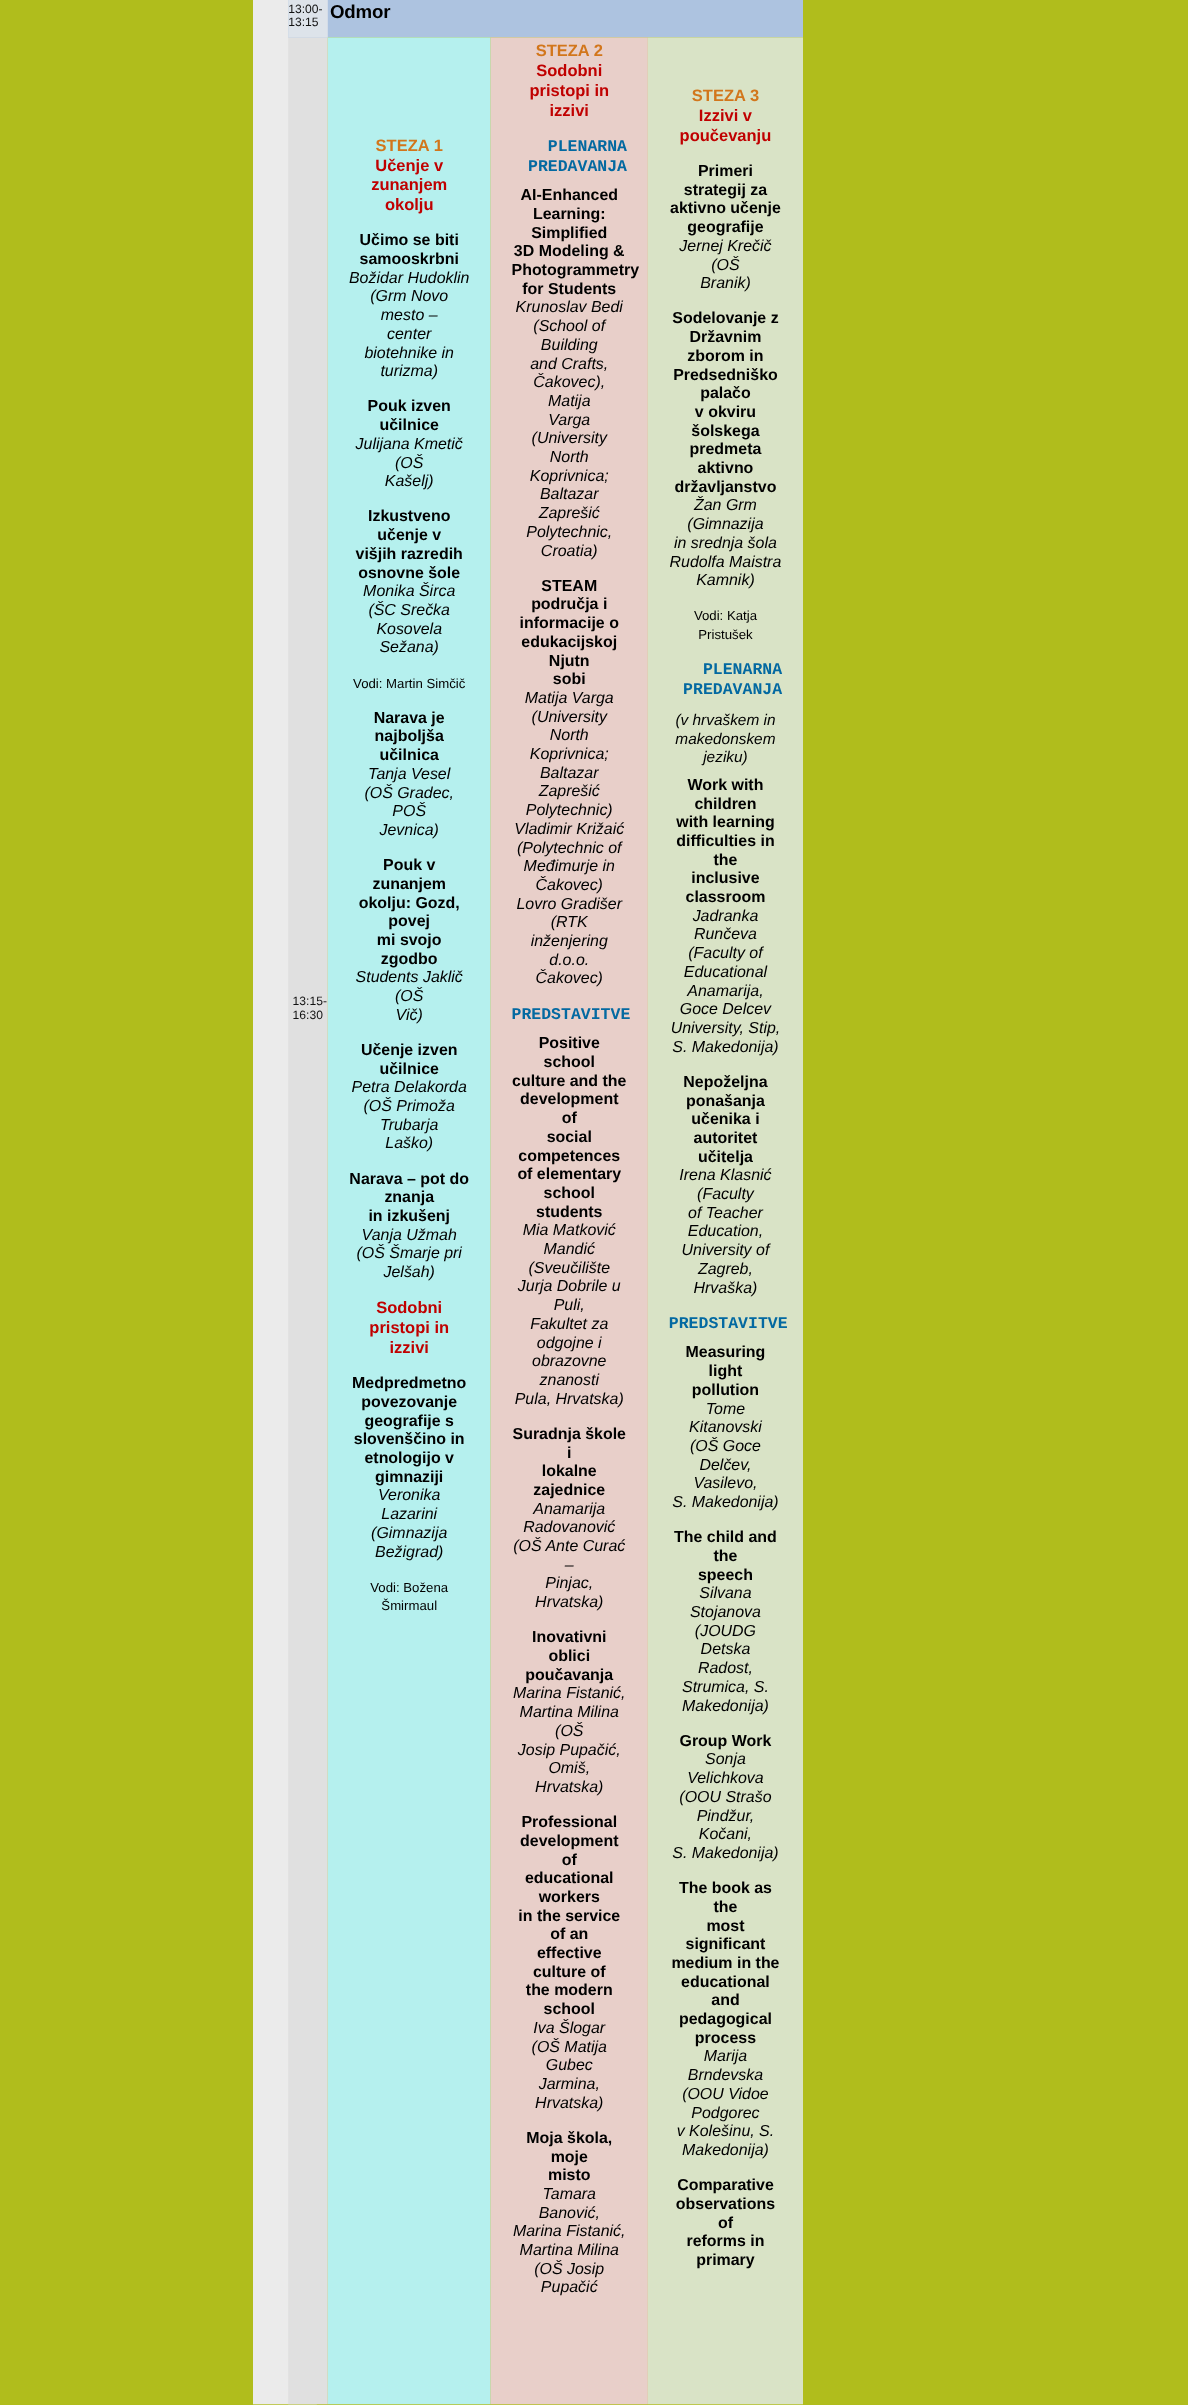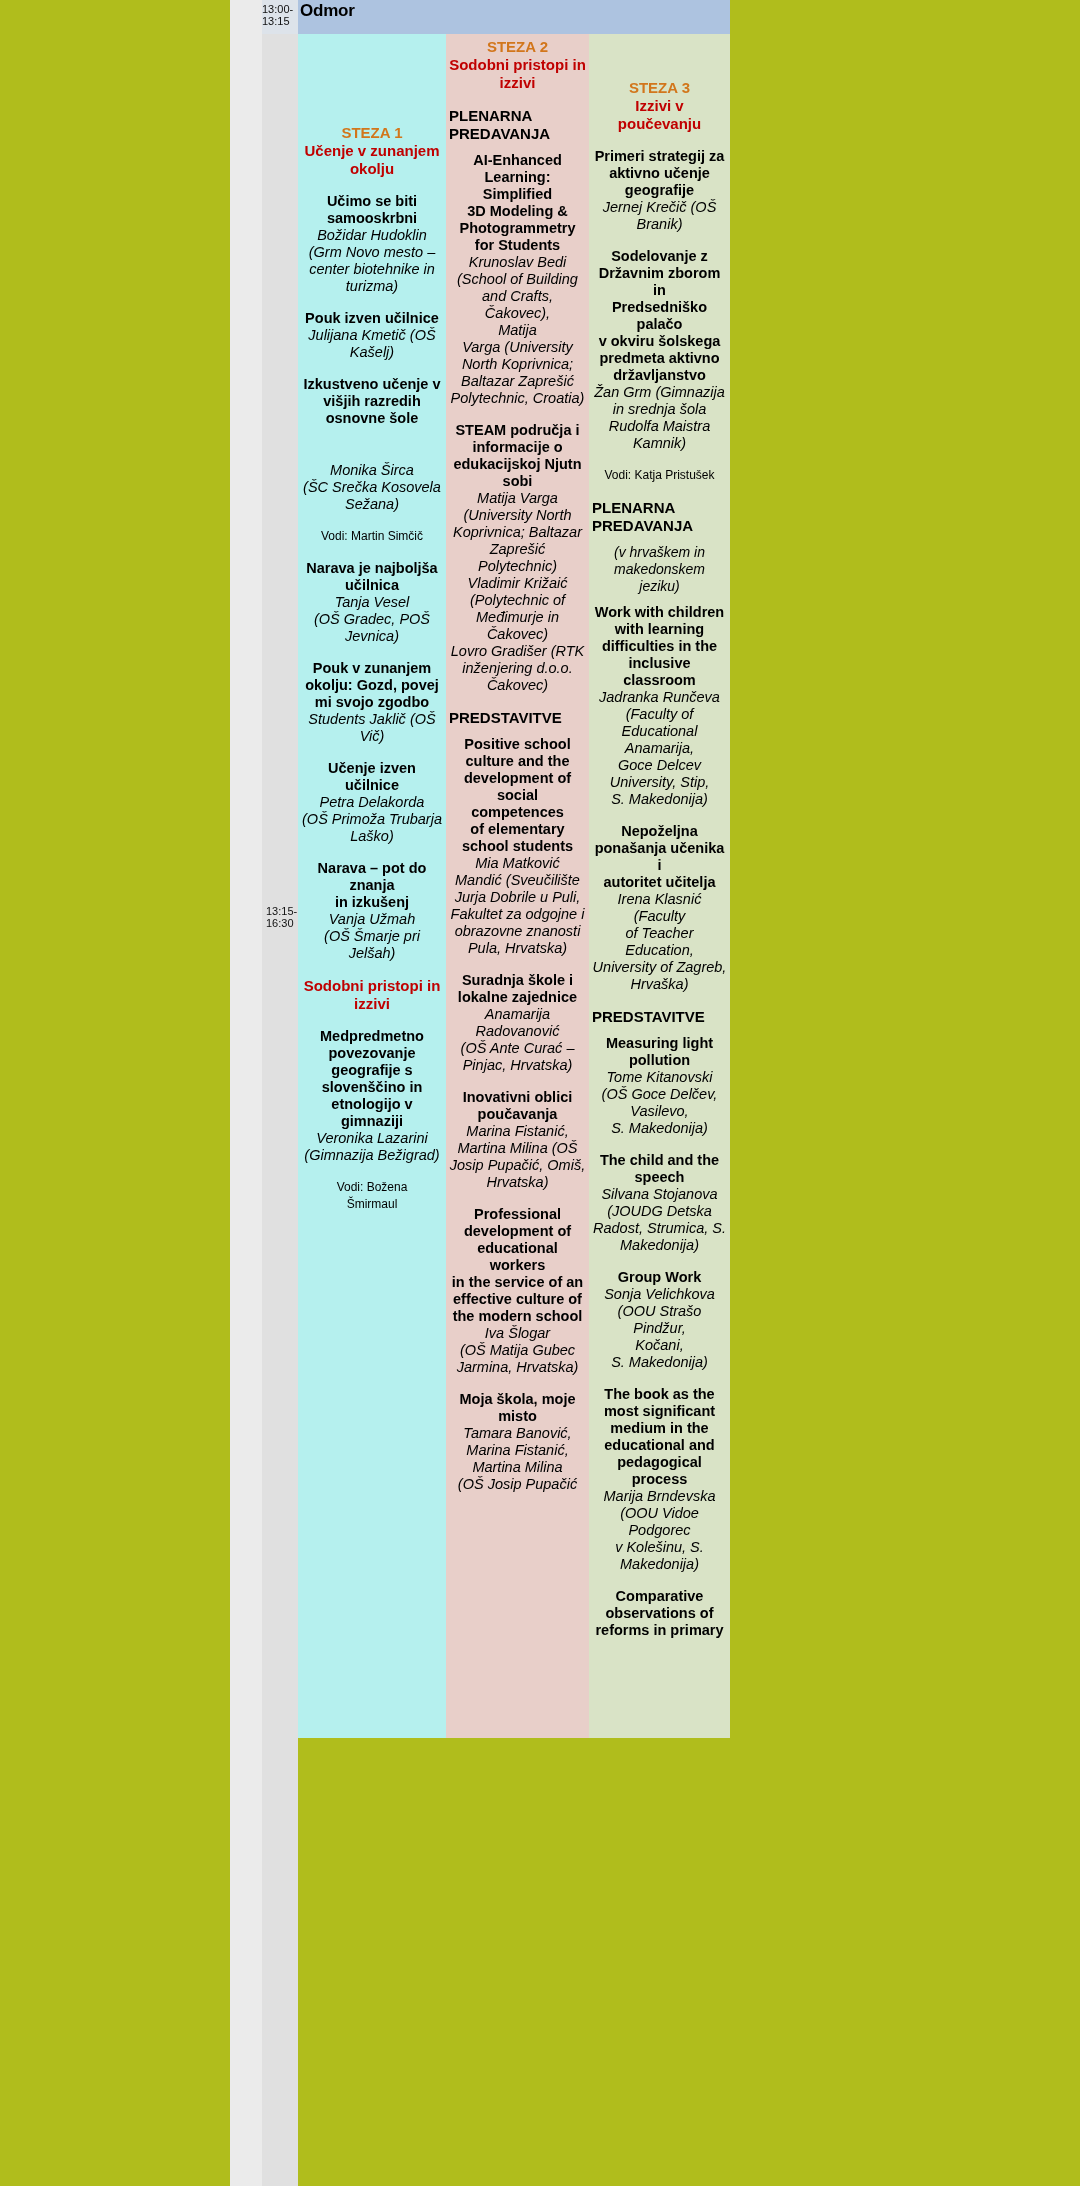--- a/index.html
+++ b/index.html
@@ -62,9 +62,9 @@
     align-items: flex-start;
   }
   .col {
-    height: 1704px;
+    height: 2152px;
     overflow: hidden;
-    padding: 0 3px;
+    padding: 0 19px;
   }
   .col1 { width: 148px; background: #b5f0ee; }
   .col2 { width: 143px; background: #e8cfc9; }

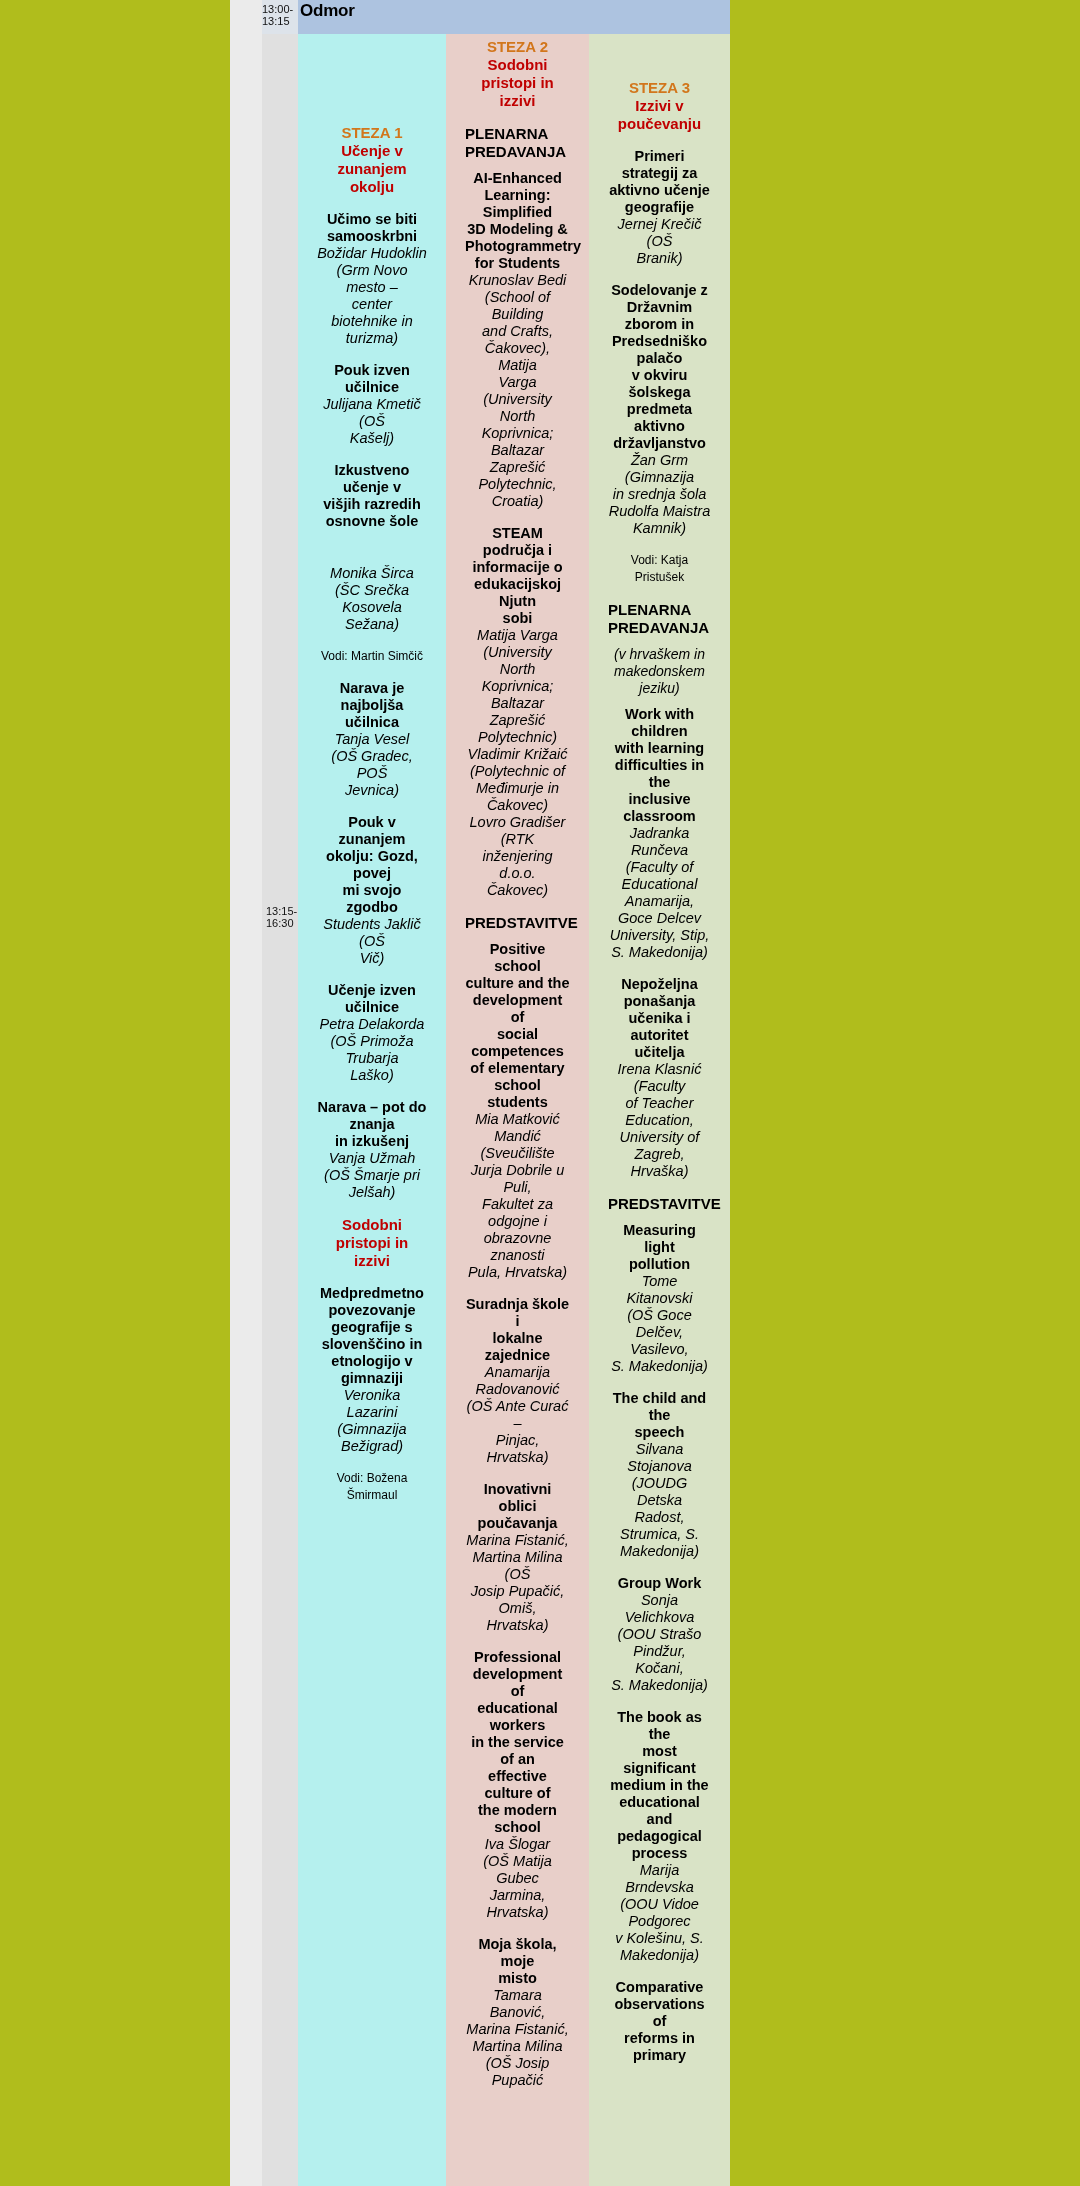--- a/index.html
+++ b/index.html
@@ -85,11 +85,12 @@
     line-height: 18px;
   }
   .section-head {
-    text-align: left;
+    text-align: right;
     font-weight: bold;
     font-size: 15px;
-    color: #000000;
+    color: #0369a1;
     line-height: 18px;
+    font-family: Liberation Mono, monospace;
   }
   .section-note {
     text-align: center;

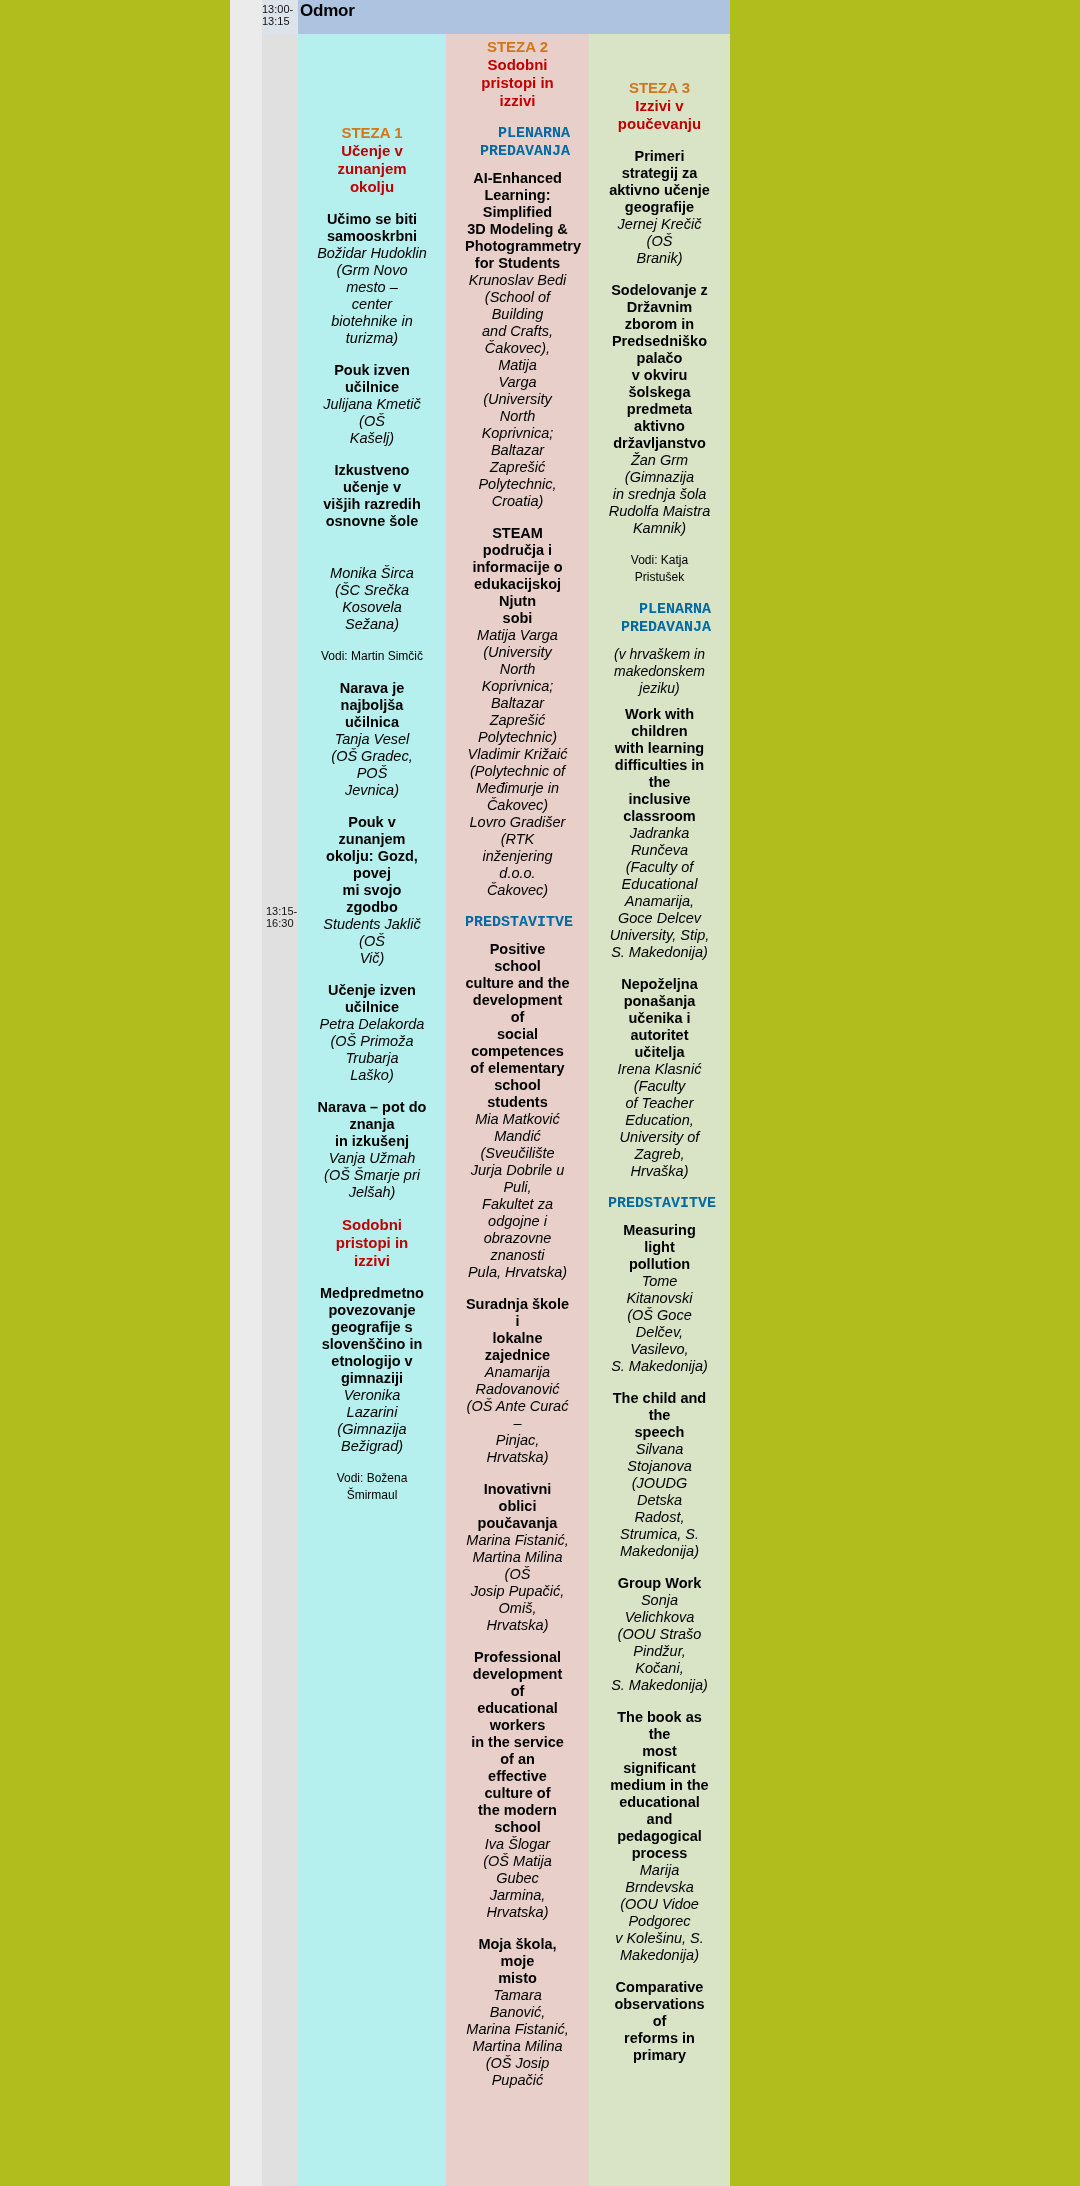--- a/index.html
+++ b/index.html
@@ -176,7 +176,7 @@
           <div class="talk-title" style="white-space: pre-line;">Izkustveno učenje v
 višjih razredih
 osnovne šole</div>
-          <div class="talk-author" style="white-space: pre-line; margin-top: 35px;">Monika Širca
+          <div class="talk-author" style="white-space: pre-line;">Monika Širca
 (ŠC Srečka Kosovela
 Sežana)</div>
           <div class="gap"></div>

